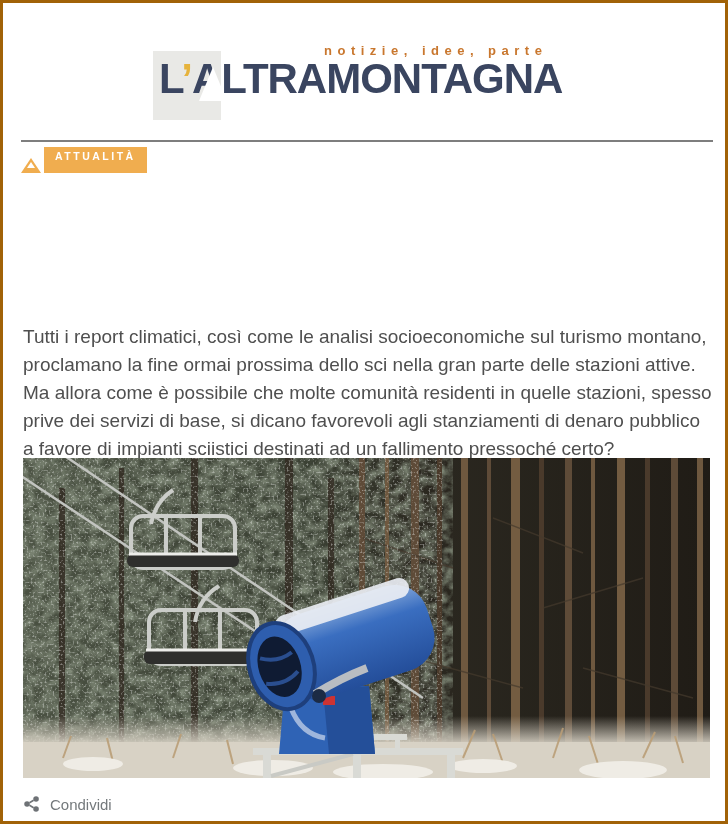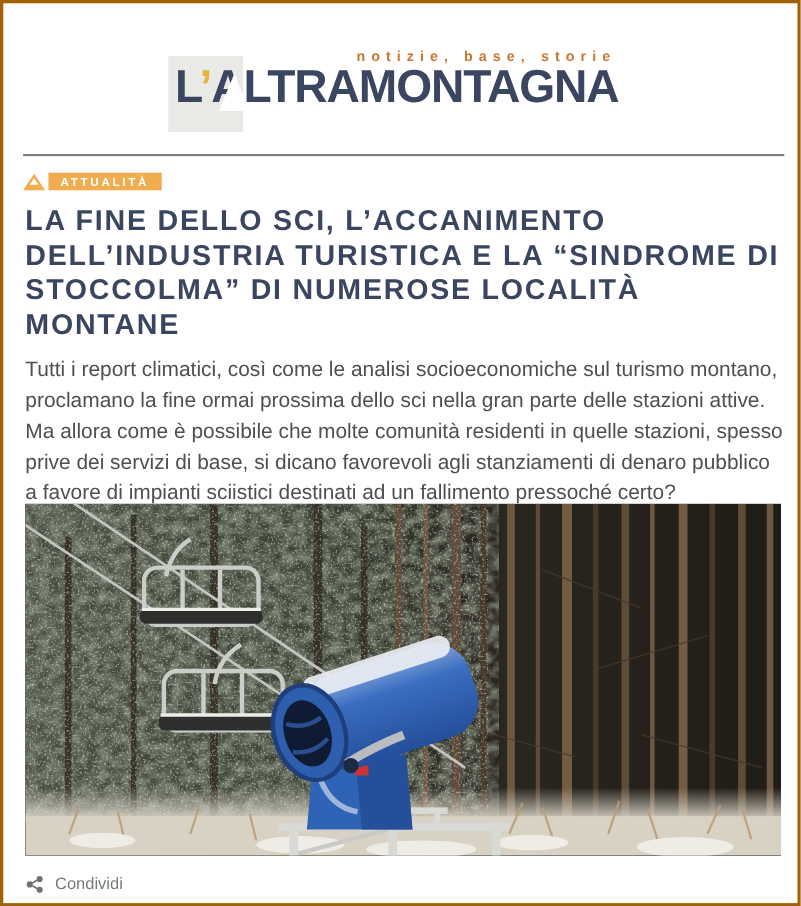--- a/index.html
+++ b/index.html
@@ -85,7 +85,7 @@
     <div class="logo-square"></div>
     <div class="logo-text"><span>L</span><span class="logo-apostrophe">’</span><span>ALTRAMONTAGNA</span></div>
     <div class="logo-peak"></div>
-    <div class="tagline">notizie, base, storie</div>
+    <div class="tagline">notizie, idee, parte</div>
     <div class="header-divider"></div>
   </div>
 

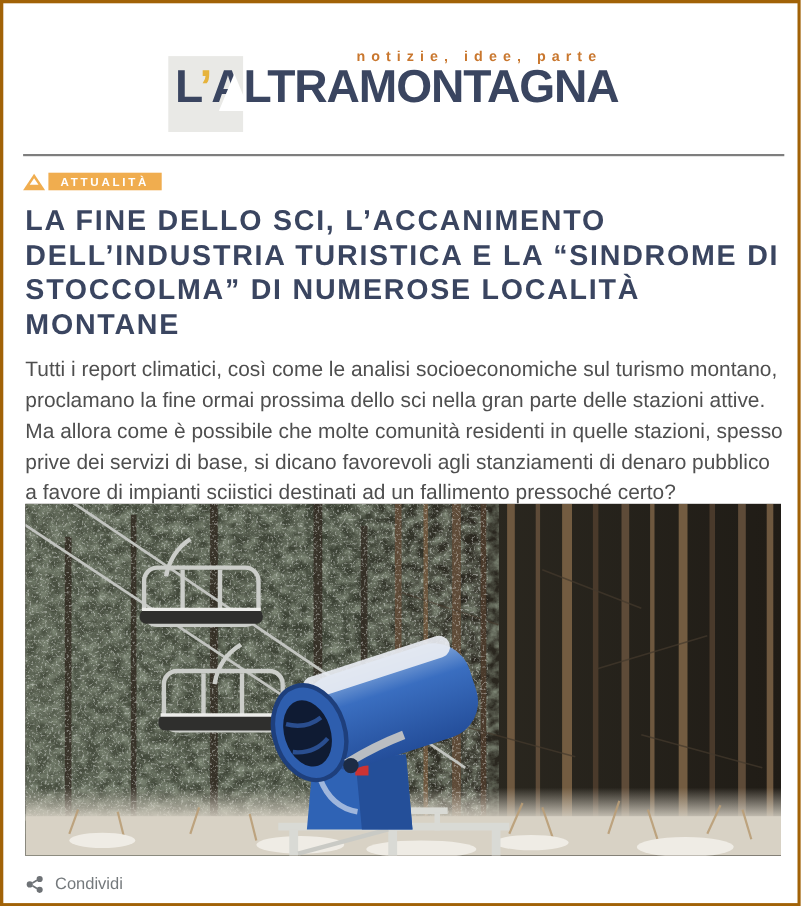--- a/index.html
+++ b/index.html
@@ -45,7 +45,7 @@
   .badge {
     background:#F0AD4F; color:#ffffff;
     font-size:10.5px; font-weight:700; letter-spacing:2.5px;
-    padding:0 11px; height:16px; line-height:19px;
+    padding:0 11px; height:26px; line-height:19px;
   }
 
   

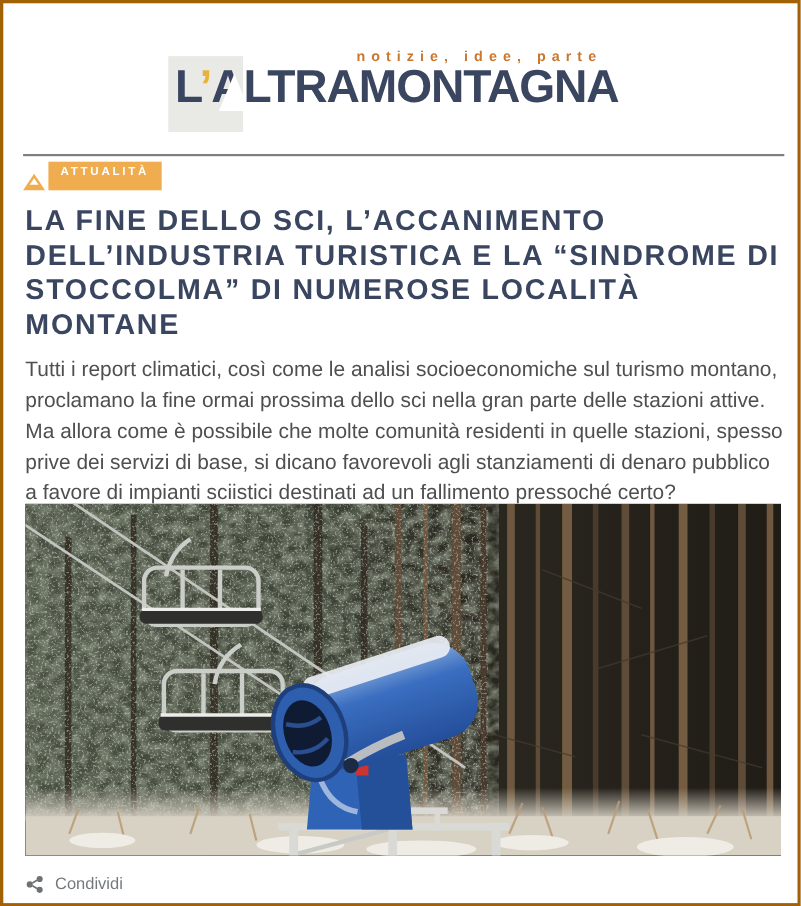--- a/index.html
+++ b/index.html
@@ -94,7 +94,6 @@
     <span class="badge">ATTUALITÀ</span>
   </div>
 
-  <h1 class="headline">LA FINE DELLO SCI, L’ACCANIMENTO DELL’INDUSTRIA TURISTICA E LA “SINDROME DI STOCCOLMA” DI NUMEROSE LOCALITÀ MONTANE</h1>
 
   <p class="lead">Tutti i report climatici, così come le analisi socioeconomiche sul turismo montano, proclamano la fine ormai prossima dello sci nella gran parte delle stazioni attive. Ma allora come è possibile che molte comunità residenti in quelle stazioni, spesso prive dei servizi di base, si dicano favorevoli agli stanziamenti di denaro pubblico a favore di impianti sciistici destinati ad un fallimento pressoché certo?</p>
 

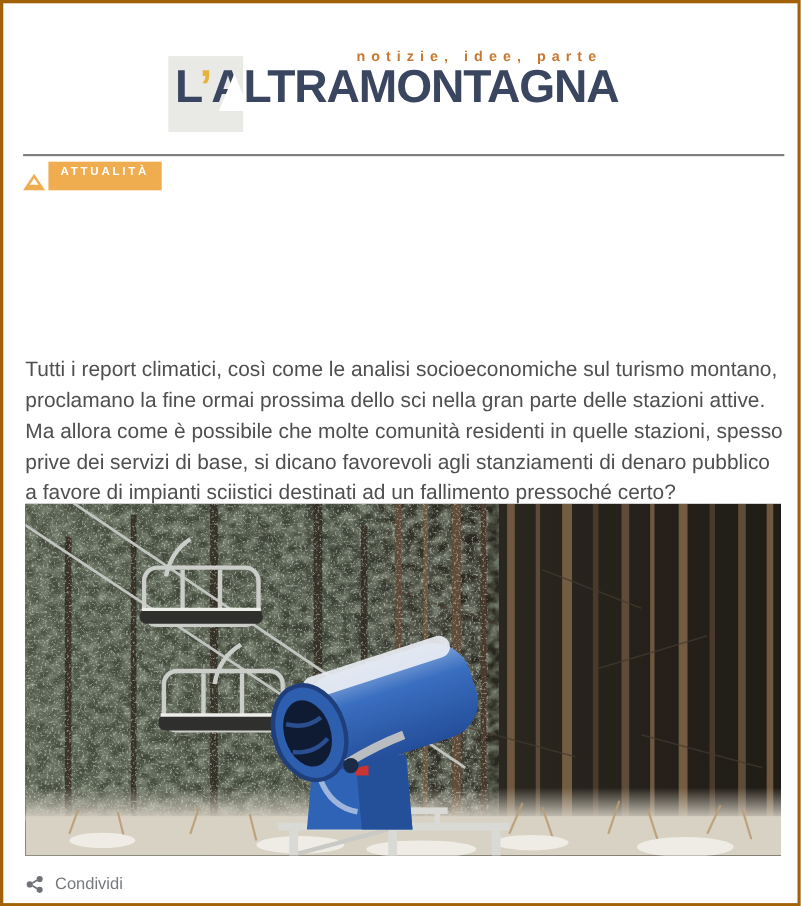--- a/index.html
+++ b/index.html
@@ -73,7 +73,7 @@
   }
   .byline { font-size:17px; color:#8C9196; letter-spacing:0.2px; }
   .byline .author { color:#9D5C48; }
-  .share { display:flex; align-items:flex-start; gap:9px; cursor:pointer; }
+  .share { display:flex; align-items:center; gap:9px; cursor:pointer; }
   .share-label { font-size:15px; color:#74797C; }
 </style>
 </head>

